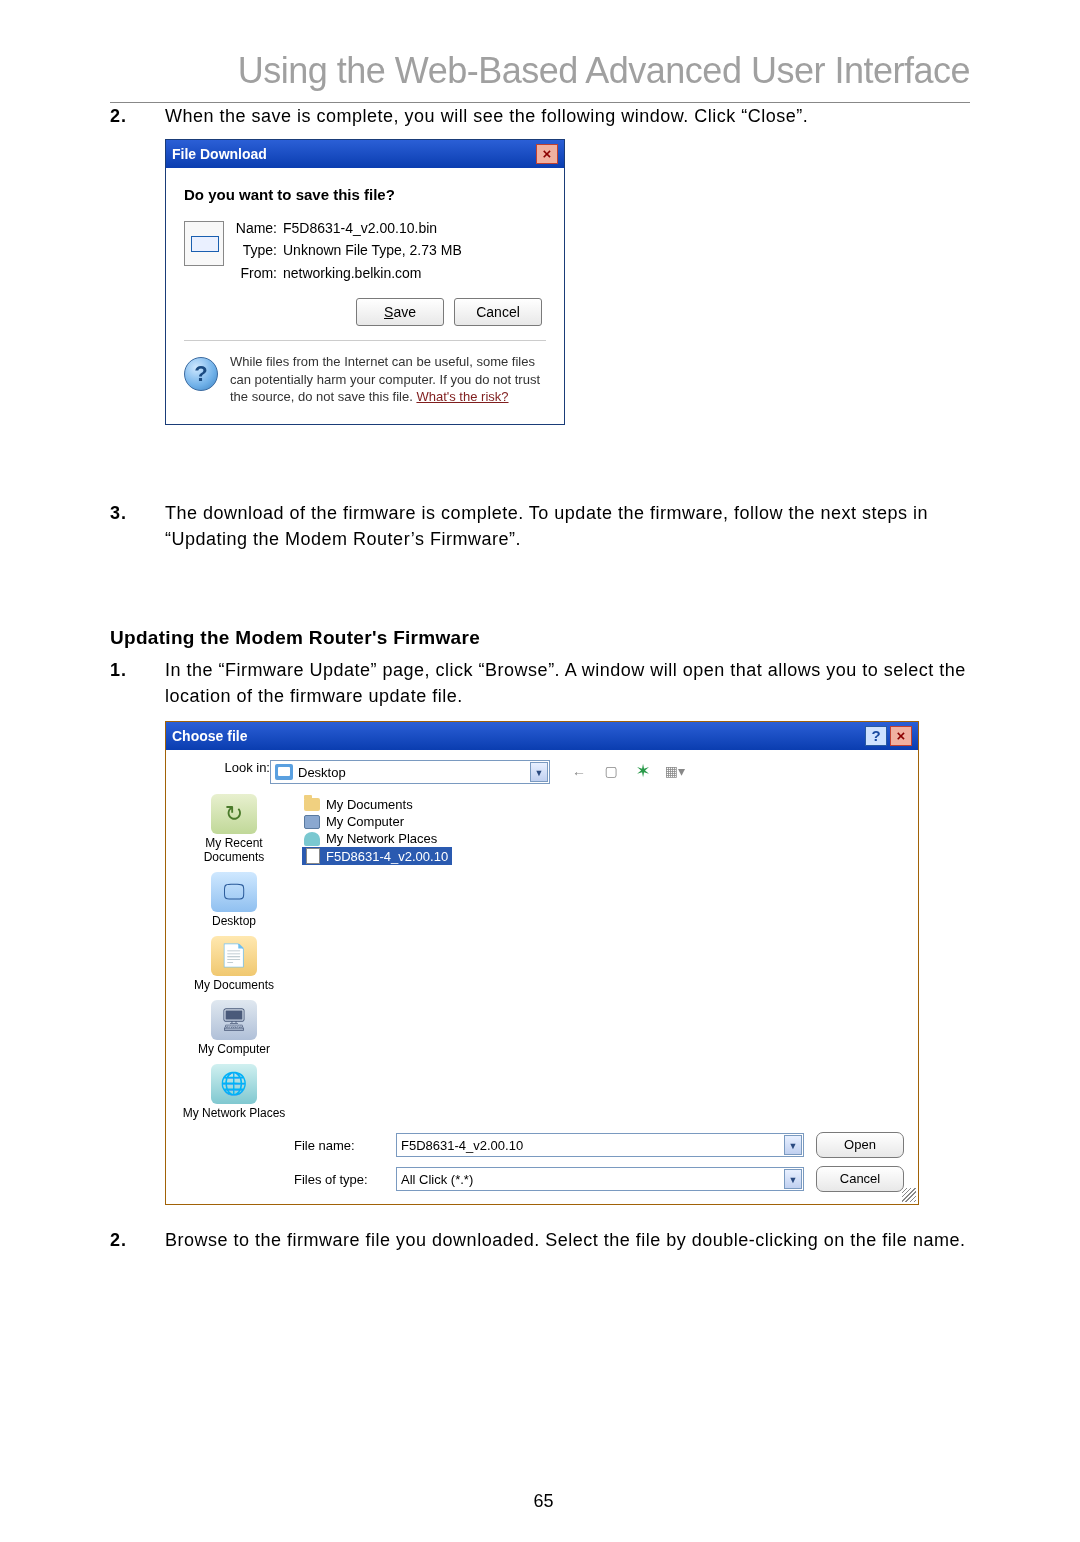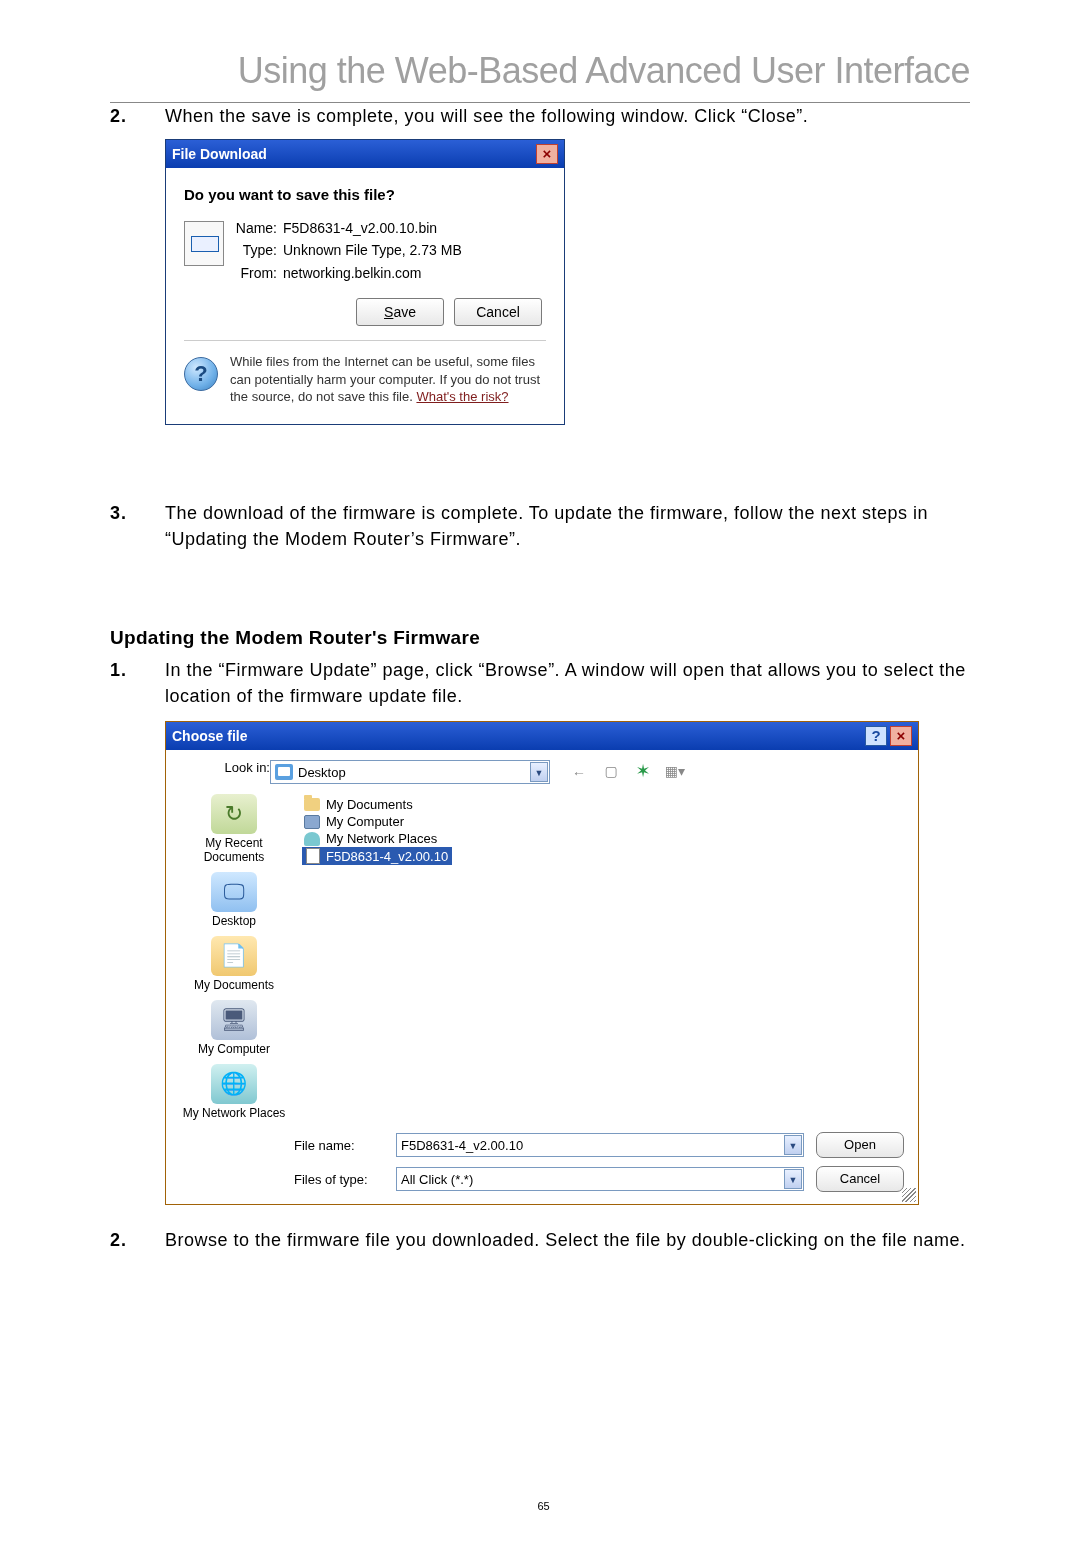--- a/index.html
+++ b/index.html
@@ -247,7 +247,7 @@
     bottom: 30px;
     left:7px; right:0;
     text-align:center;
-    font-size:11px;
+    font-size:18px;
   }
 </style>
 </head>

